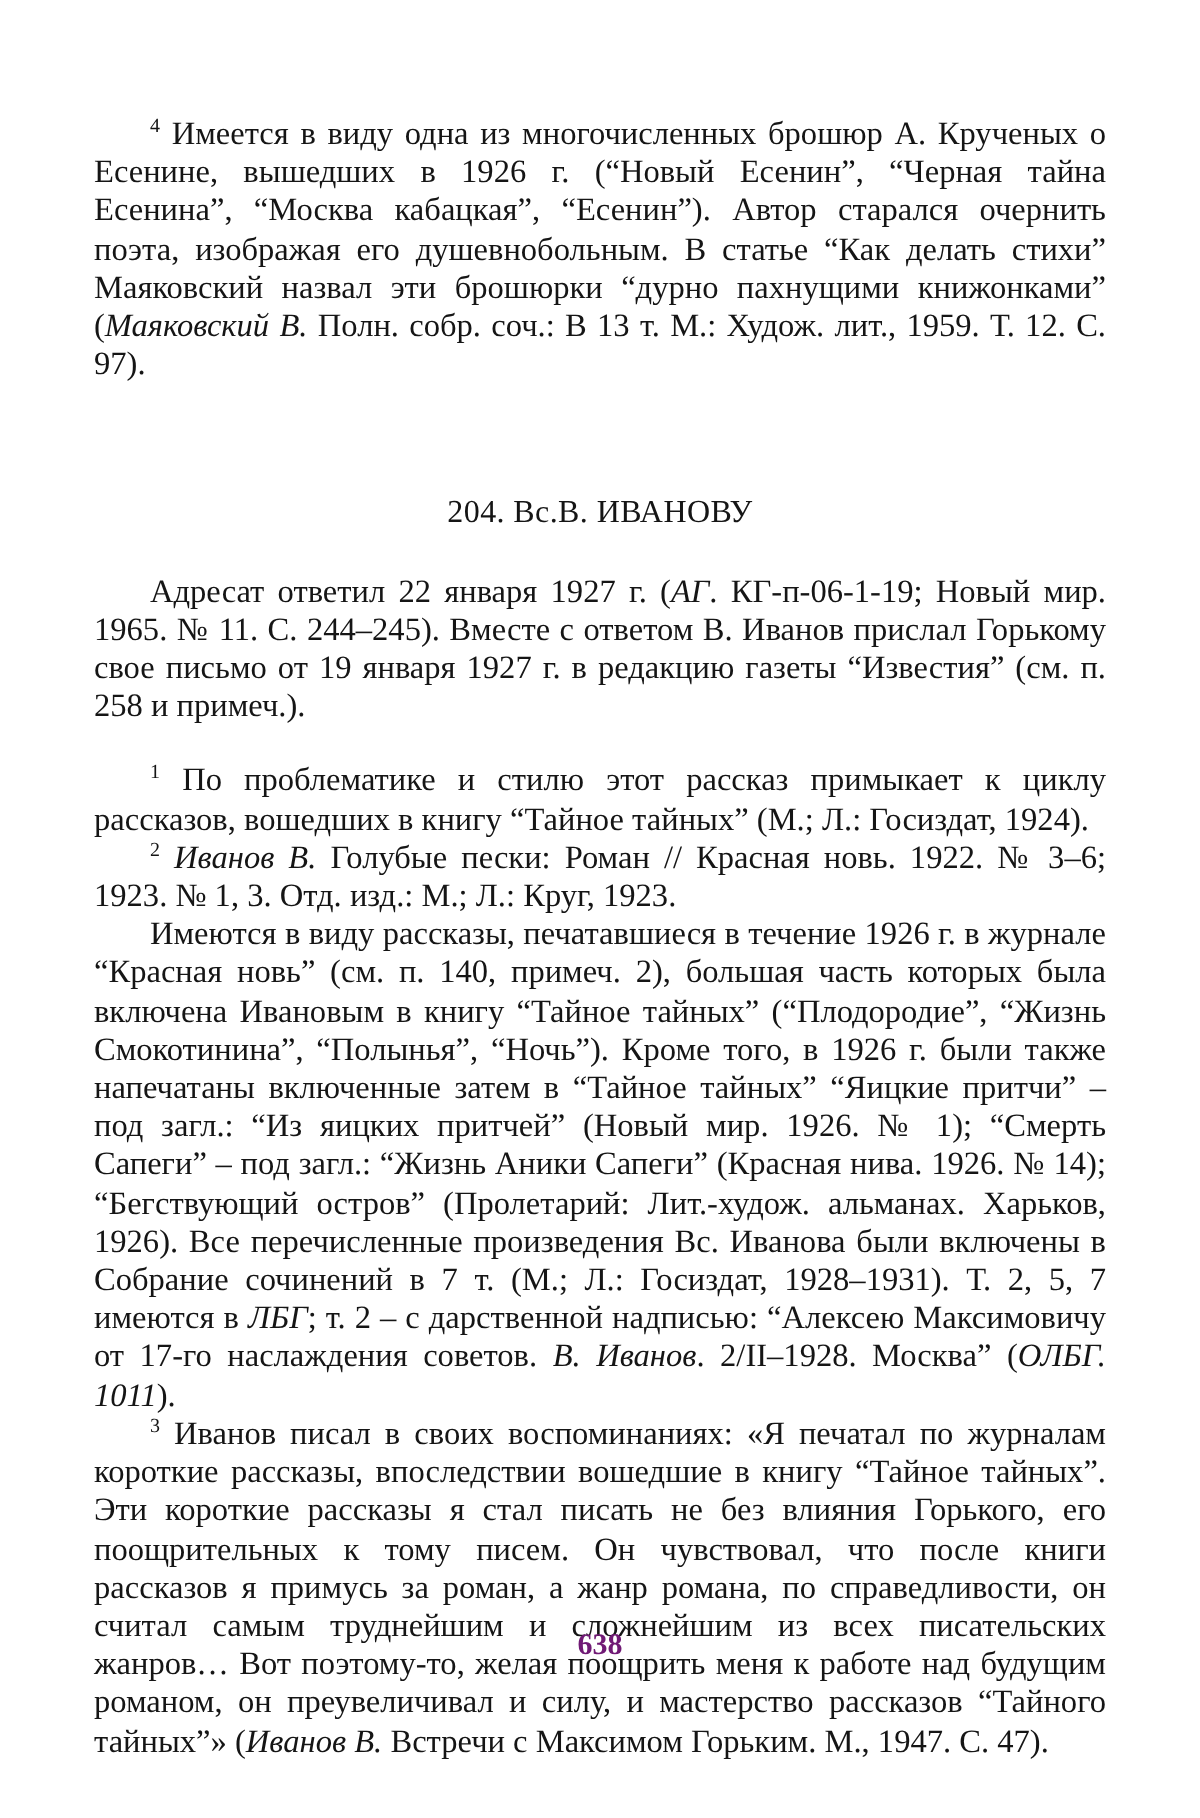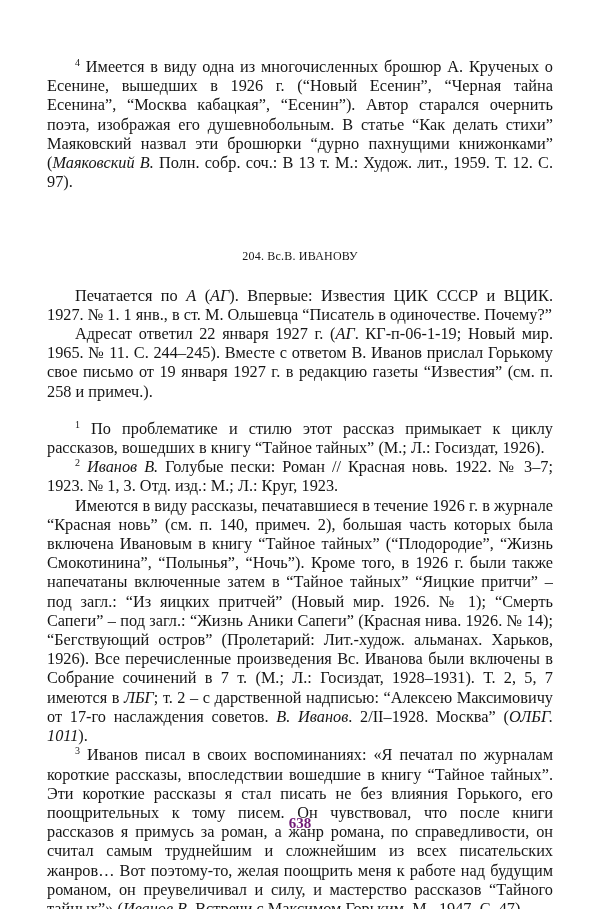--- a/index.html
+++ b/index.html
@@ -12,7 +12,7 @@
   .p { margin:0; text-align:justify; text-indent:28px; hyphens:manual; }
   sup { font-size:10px; line-height:0; vertical-align:6px; }
   i { }
-  .title { text-align:center; margin:56px 0 19px 0; font-size:12px; letter-spacing:0.2px; }
+  .title { text-align:center; margin:56px 0 19px 0; font-size:16px; letter-spacing:0.2px; }
   .gap { height:18px; }
   .pagenum { position:absolute; left:0; width:600px; top:815px; text-align:center;
     font-family:"Liberation Serif", serif; font-weight:bold; font-size:15px; color:#701a75; }

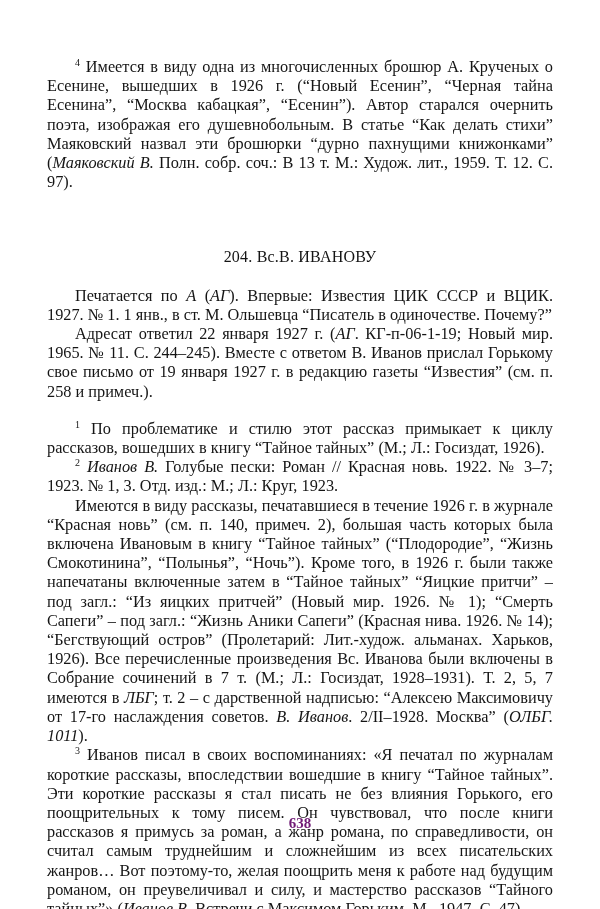--- a/index.html
+++ b/index.html
@@ -26,7 +26,6 @@
 
   <div class="title">204. Вс.В. ИВАНОВУ</div>
 
-  <p class="p"><span>Печатается по </span><i>А</i><span> (</span><i>АГ</i><span>). Впервые: Известия ЦИК СССР и ВЦИК. 1927. № 1. 1 янв., в ст. М. Ольшевца “Писатель в одиночестве. Почему?”</span></p>
 
   <p class="p"><span>Адресат ответил 22 января 1927 г. (</span><i>АГ</i><span>. КГ-п-06-1-19; Новый мир. 1965. № 11. С. 244–245). Вместе с ответом В. Иванов прислал Горькому свое письмо от 19 января 1927 г. в редакцию газеты “Известия” (см. п. 258 и примеч.).</span></p>
 

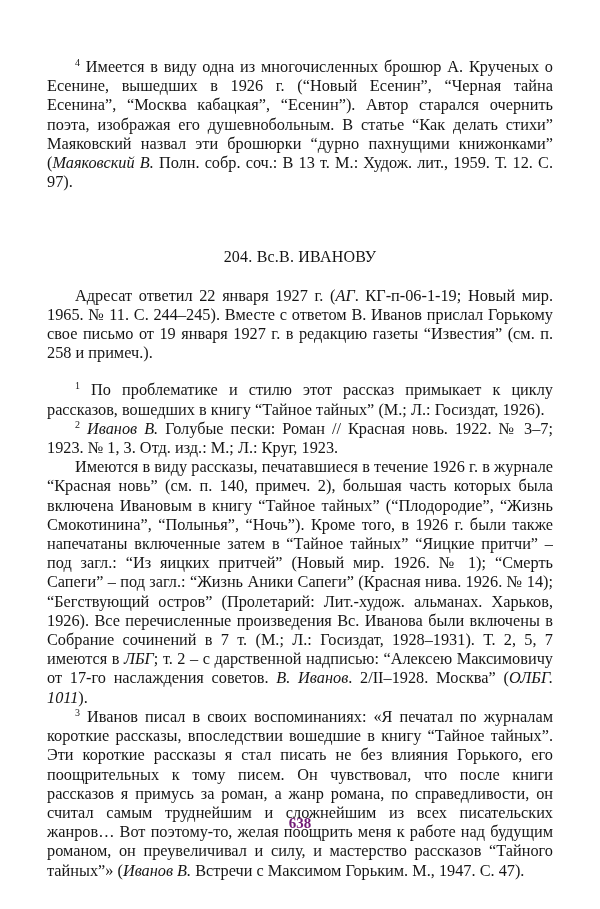--- a/index.html
+++ b/index.html
@@ -31,7 +31,7 @@
 
   <div class="gap"></div>
 
-  <p class="p"><sup>1</sup> <span>По проблематике и стилю этот рассказ примыкает к циклу рассказов, вошедших в книгу “Тайное тайных” (М.; Л.: Госиздат, 1926).</span></p>
+  <p class="p"><sup>1</sup> <span>По проблематике и стилю этот рассказ примыкает к циклу рассказов, вошедших в книгу “Тайное тайных” (М.; Л.: Госиздат, 1924).</span></p>
 
   <p class="p"><sup>2</sup> <i>Иванов В.</i><span> Голубые пески: Роман // Красная новь. 1922. № 3–7; 1923. № 1, 3. Отд. изд.: М.; Л.: Круг, 1923.</span></p>
 

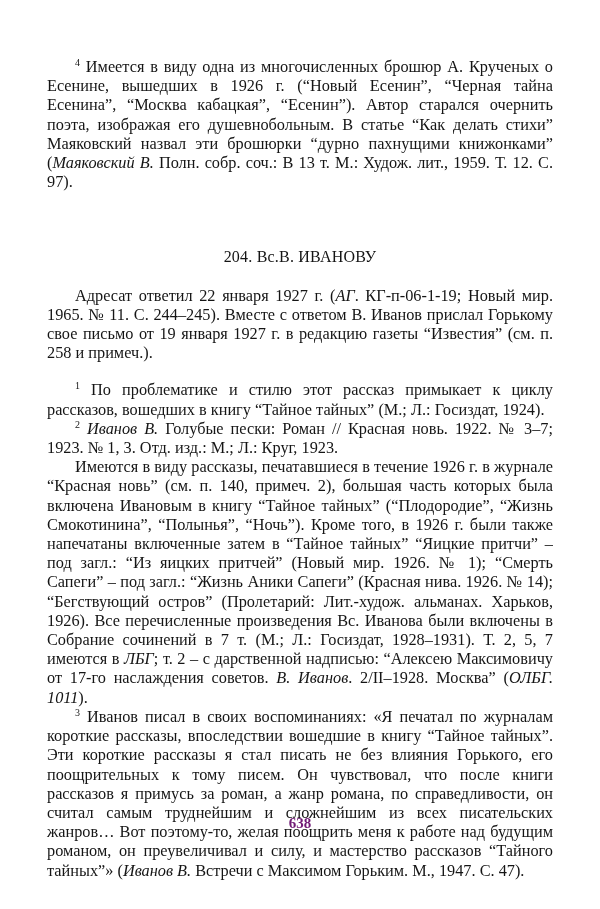--- a/index.html
+++ b/index.html
@@ -33,7 +33,7 @@
 
   <p class="p"><sup>1</sup> <span>По проблематике и стилю этот рассказ примыкает к циклу рассказов, вошедших в книгу “Тайное тайных” (М.; Л.: Госиздат, 1924).</span></p>
 
-  <p class="p"><sup>2</sup> <i>Иванов В.</i><span> Голубые пески: Роман // Красная новь. 1922. № 3–7; 1923. № 1, 3. Отд. изд.: М.; Л.: Круг, 1923.</span></p>
+  <p class="p"><sup>2</sup> <i>Иванов В.</i><span> Голубые пески: Роман // Красная новь. 1922. № 3–6; 1923. № 1, 3. Отд. изд.: М.; Л.: Круг, 1923.</span></p>
 
   <p class="p"><span>Имеются в виду рассказы, печатавшиеся в течение 1926 г. в журнале “Красная новь” (см. п. 140, примеч. 2), большая часть которых была включена Ивановым в книгу “Тайное тайных” (“Плодородие”, “Жизнь Смокотинина”, “Полынья”, “Ночь”). Кроме того, в 1926 г. были также напечатаны включенные затем в “Тайное тайных” “Яицкие притчи” – под загл.: “Из яицких притчей” (Новый мир. 1926. № 1); “Смерть Сапеги” – под загл.: “Жизнь Аники Сапеги” (Красная нива. 1926. № 14); “Бегствующий остров” (Пролетарий: Лит.-худож. альманах. Харьков, 1926). Все перечисленные произведения Вс. Иванова были включены в Собрание сочинений в 7 т. (М.; Л.: Госиздат, 1928–1931). Т. 2, 5, 7 имеются в </span><i>ЛБГ</i><span>; т. 2 – с дарственной надписью: “Алексею Максимовичу от 17-го наслаждения советов. </span><i>В. Иванов</i><span>. 2/II–1928. Москва” (</span><i>ОЛБГ. 1011</i><span>).</span></p>
 

